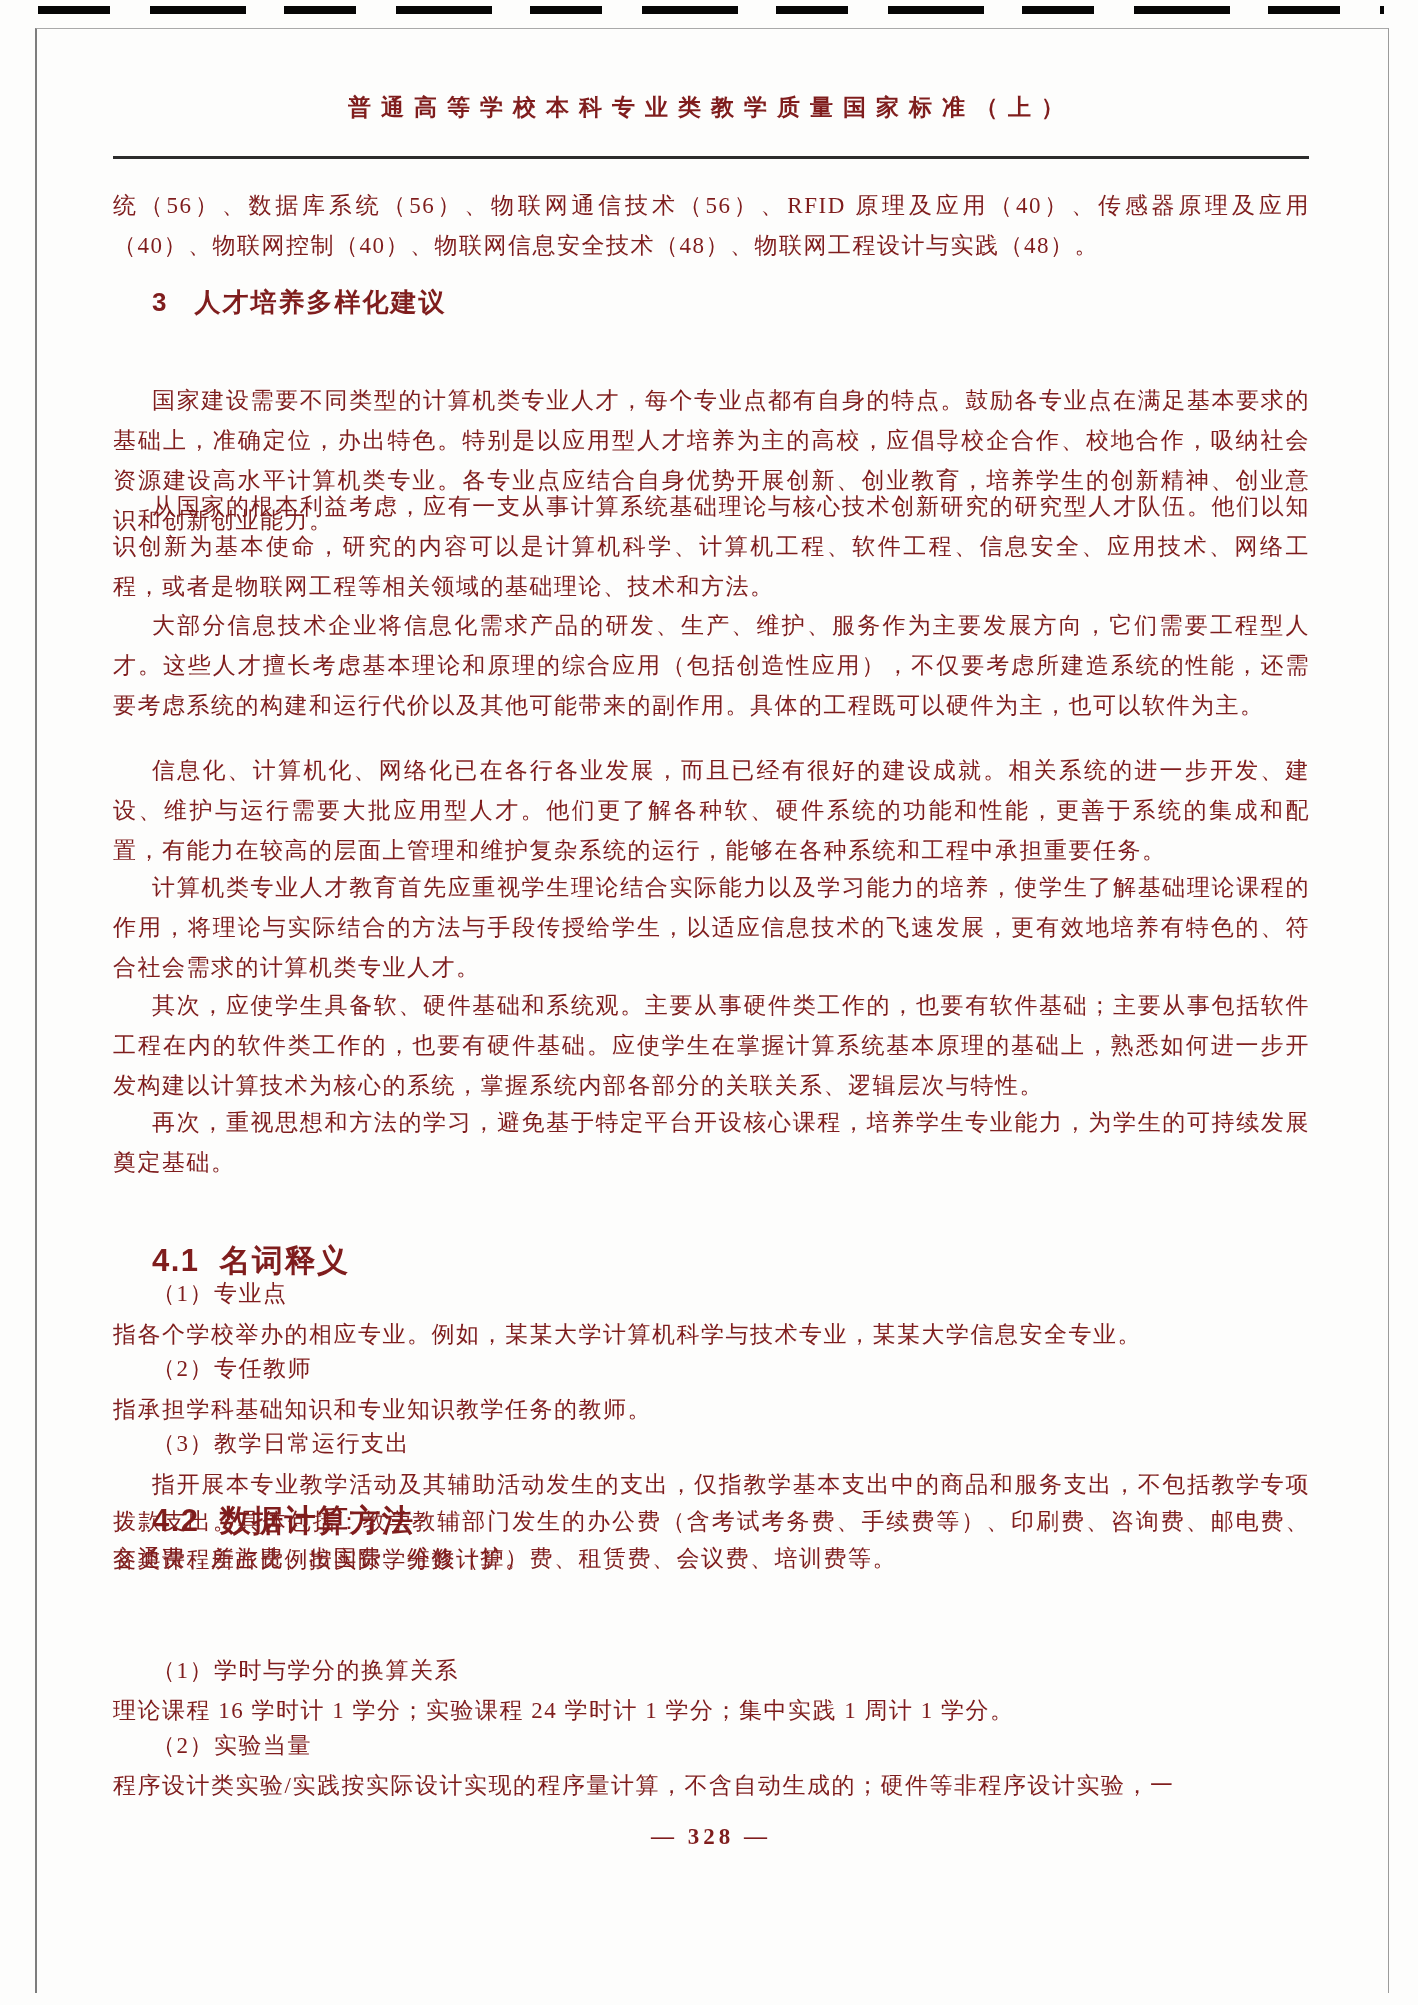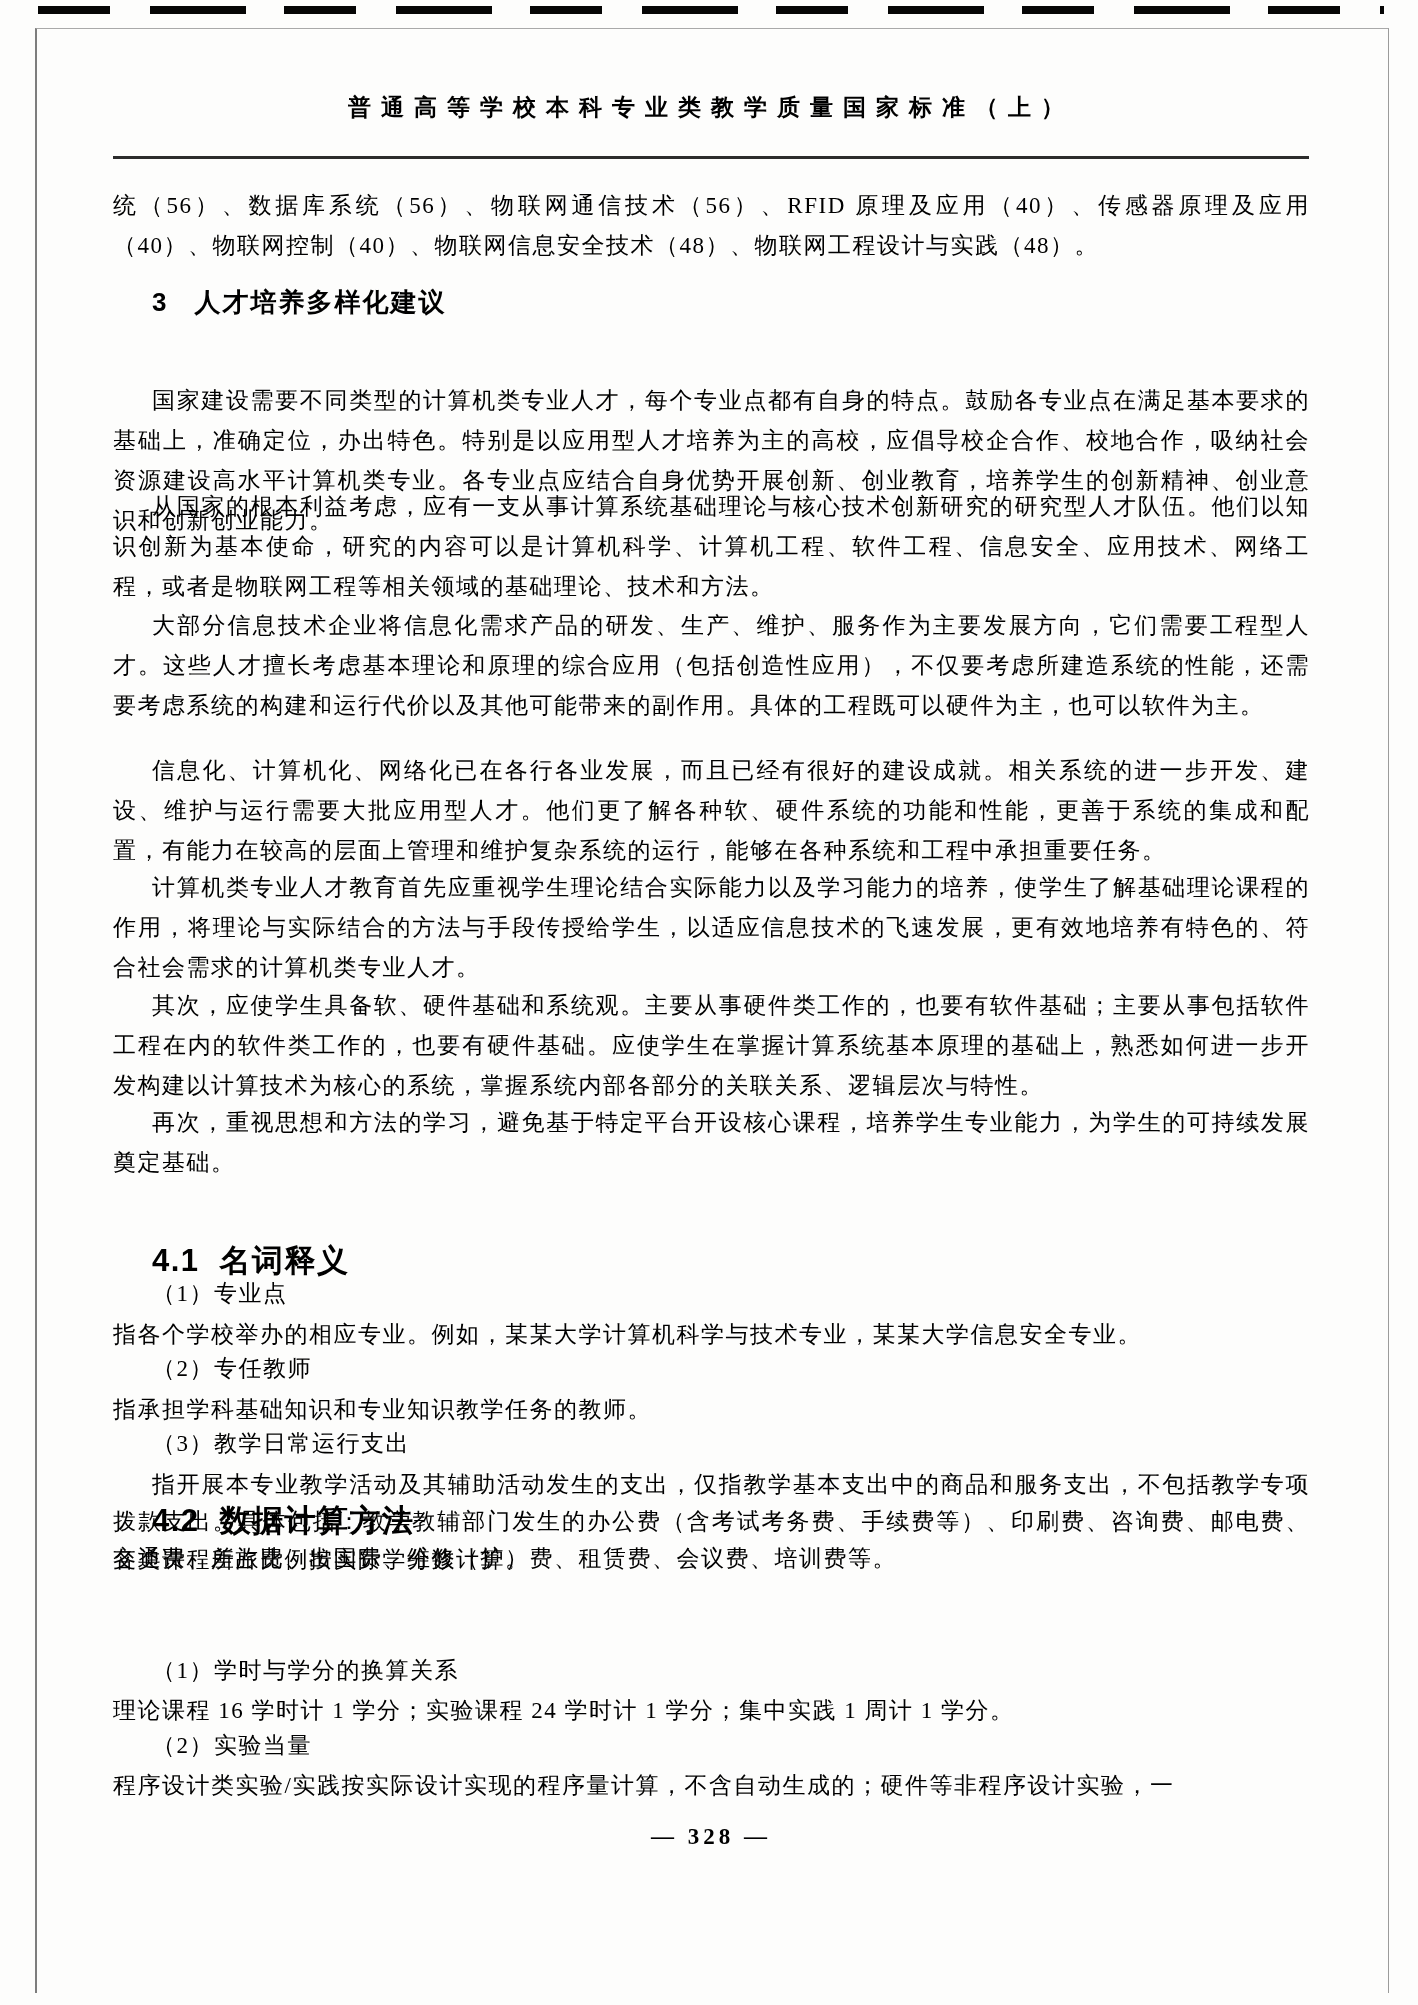--- a/index.html
+++ b/index.html
@@ -9,7 +9,7 @@
     background:#fdfdfc;
     overflow:hidden;
     font-family:"Liberation Serif","DejaVu Serif",serif;
-    color:#000000;
+    color:#7f1d1d;
   }
   
   .top-dashes{

